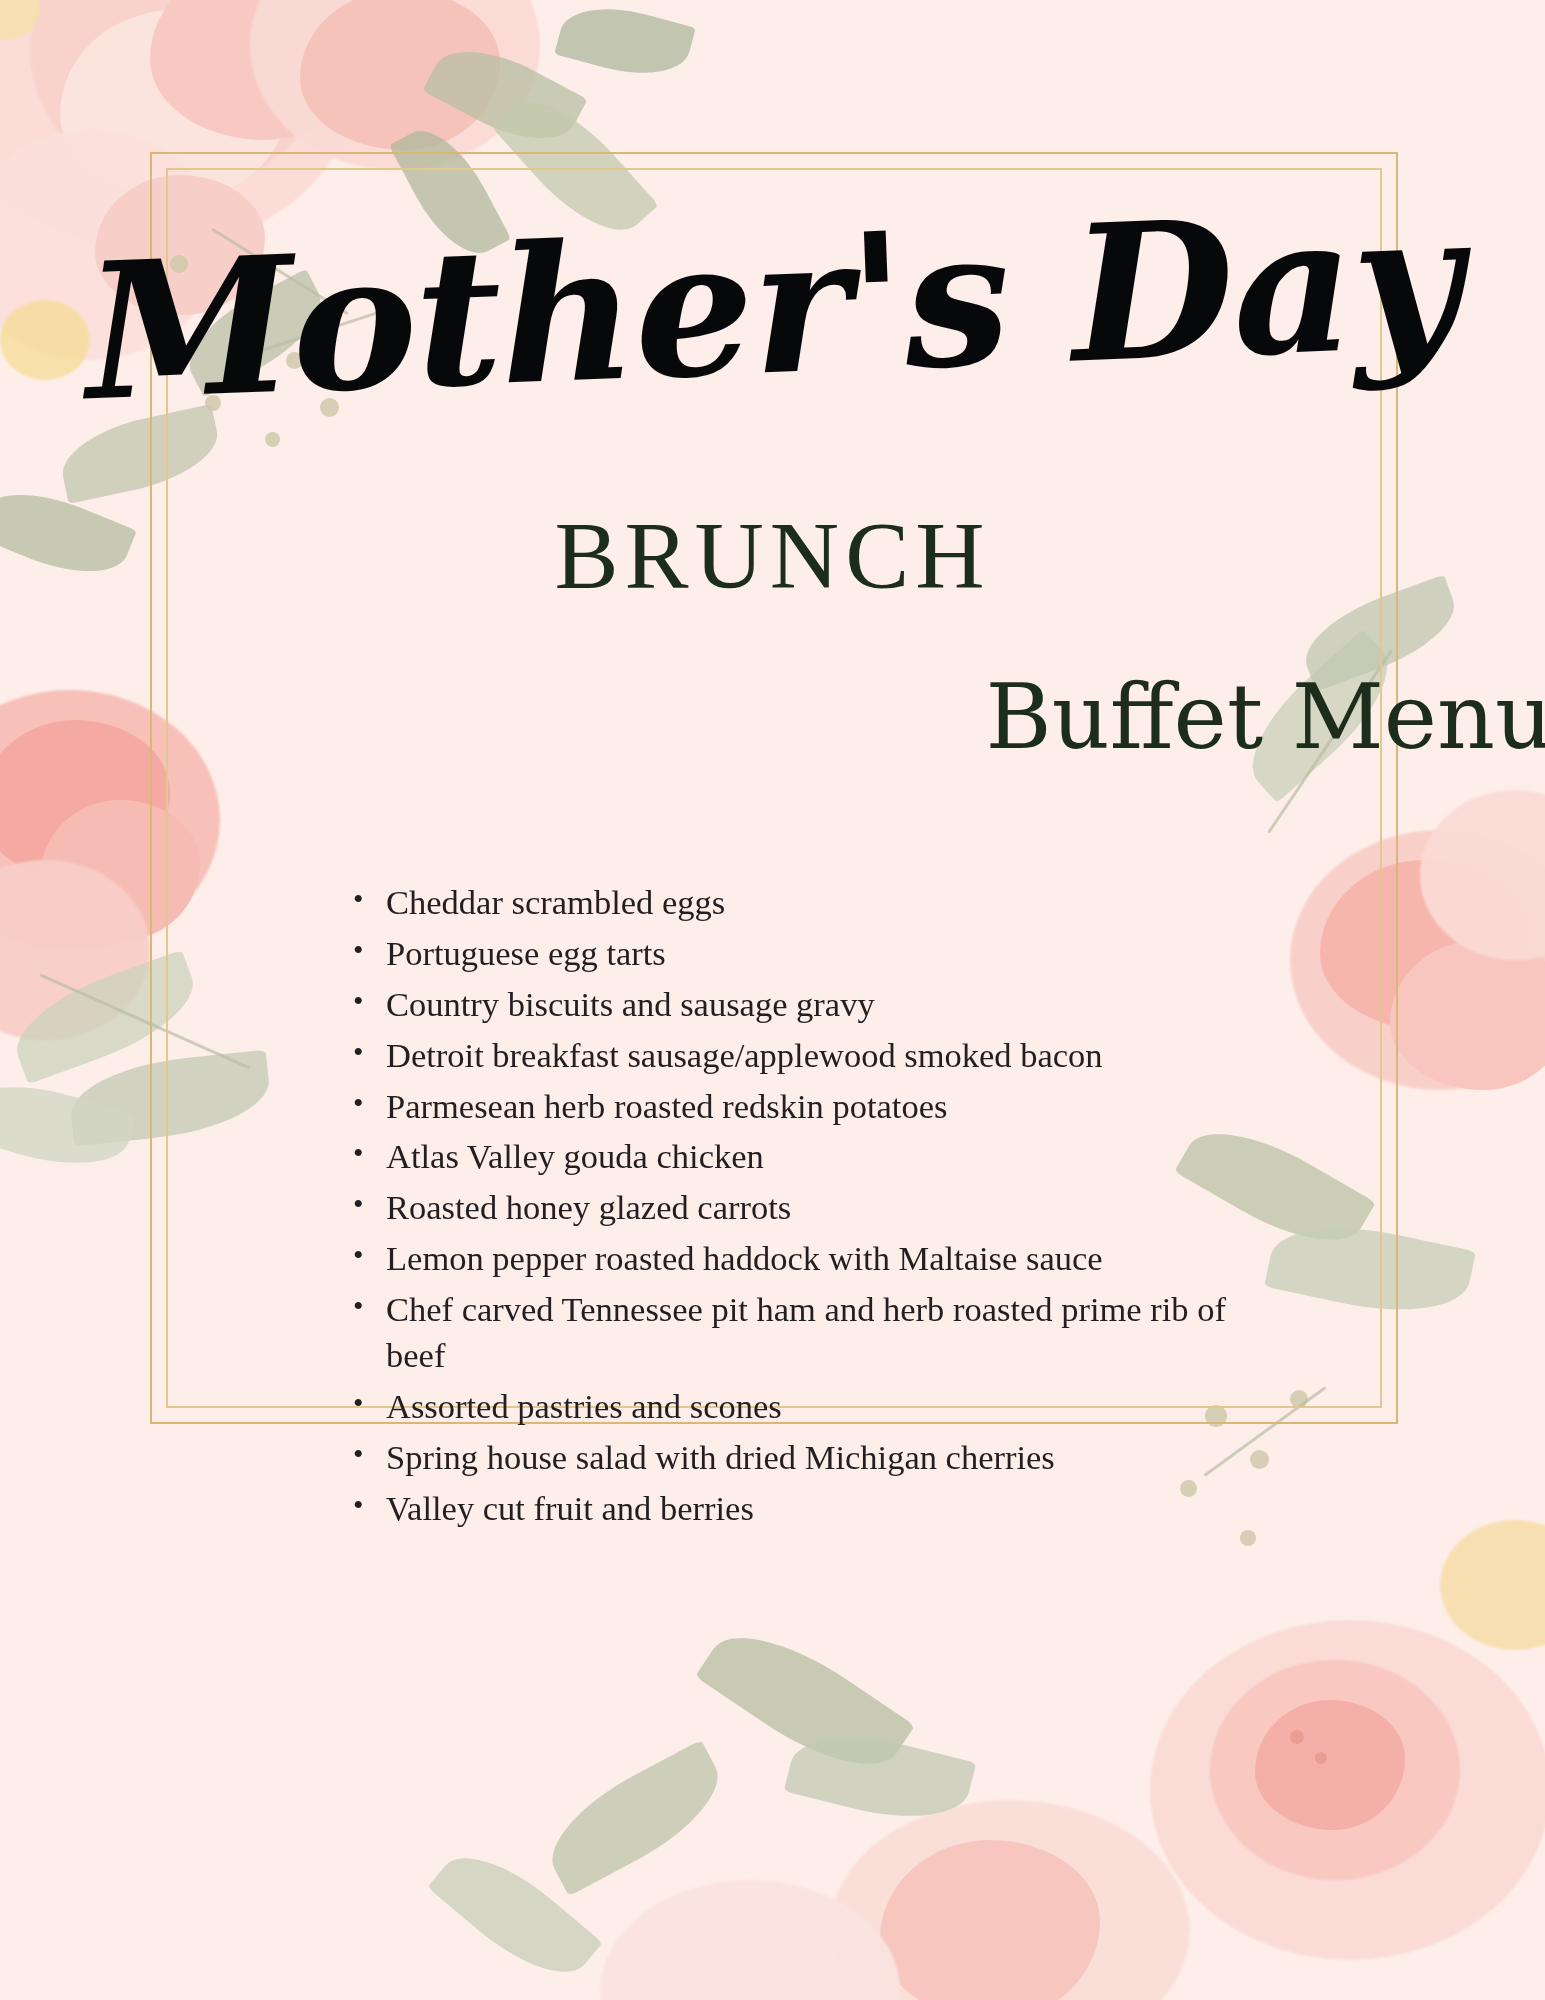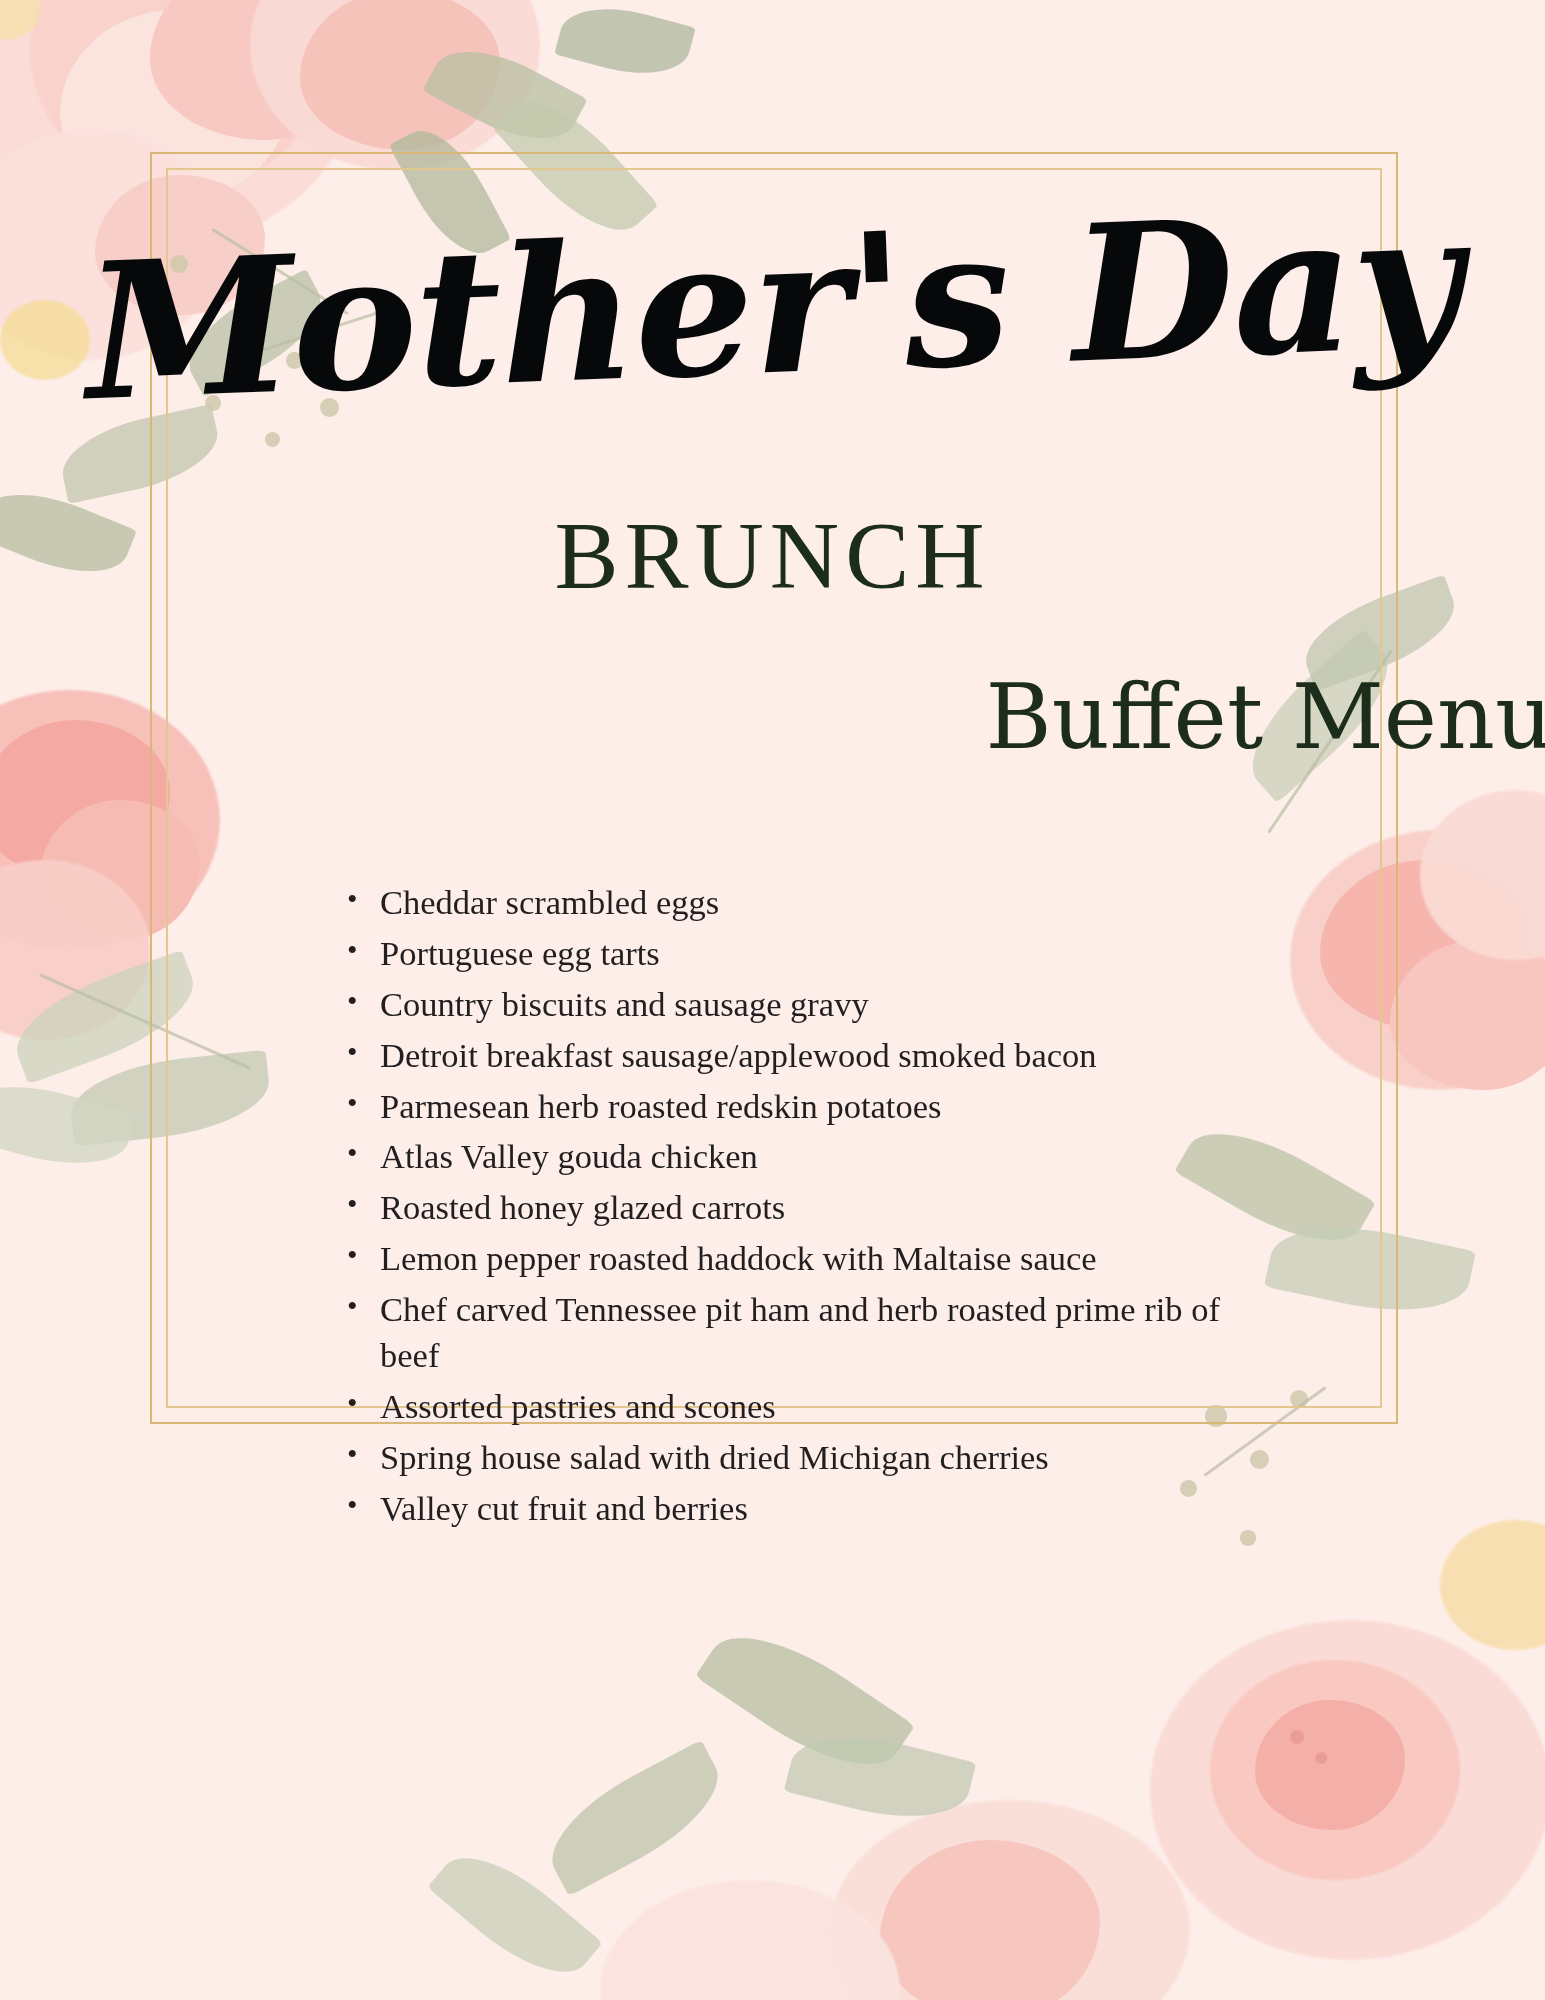--- a/index.html
+++ b/index.html
@@ -143,7 +143,7 @@
   }
   .menu-list li {
     position: relative;
-    margin: 0 0 5px 0;
+    margin: 0 0 5px 6px;
   }
   .menu-list li::before {
     content: "\2022";

